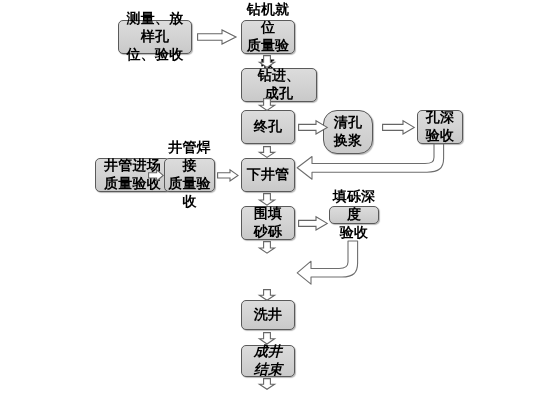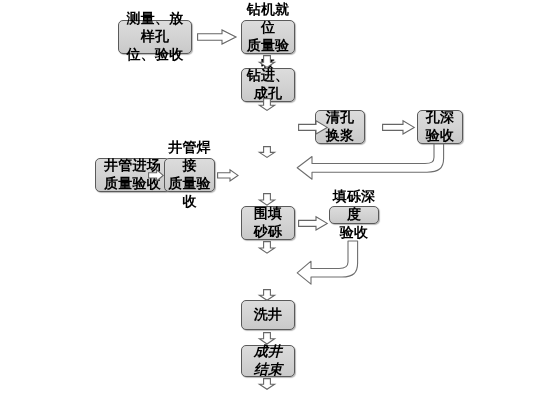--- a/index.html
+++ b/index.html
@@ -66,7 +66,7 @@
   <div class="node" style="left:241px; top:20px; width:54px; height:34px;">钻机就位
 质量验收</div>
 
-  <div class="node" style="left:241px; top:68px; width:54px; height:34px;">钻进、
+  <div class="node" style="left:241px; top:68px; width:76px; height:34px;">钻进、
 成孔</div>
 
 

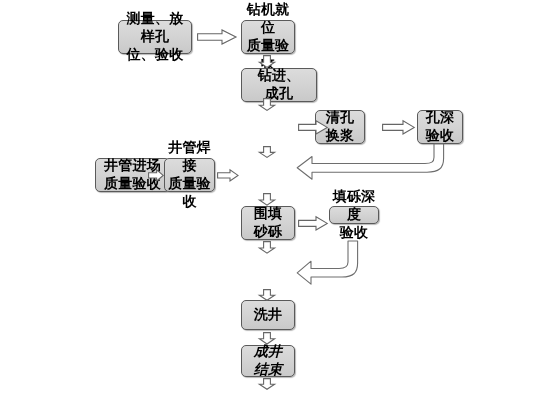--- a/index.html
+++ b/index.html
@@ -69,6 +69,7 @@
   <div class="node" style="left:241px; top:68px; width:76px; height:34px;">钻进、
 成孔</div>
 
+  <div class="node" style="left:241px; top:110px; width:54px; height:34px;">终孔</div>
 
   <div class="node" style="left:315px; top:110px; width:50px; height:34px;">清孔
 换浆</div>

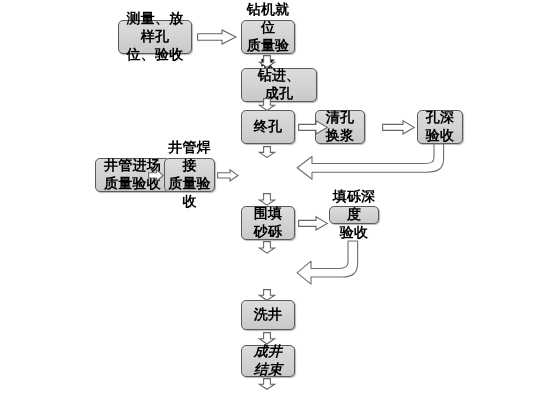--- a/index.html
+++ b/index.html
@@ -71,7 +71,7 @@
 
   <div class="node" style="left:241px; top:110px; width:54px; height:34px;">终孔</div>
 
-  <div class="node" style="left:315px; top:110px; width:50px; height:34px;">清孔
+  <div class="node" style="left:323px; top:110px; width:50px; height:44px;border-radius:14px;">清孔
 换浆</div>
 
   <div class="node" style="left:417px; top:110px; width:46px; height:34px;">孔深

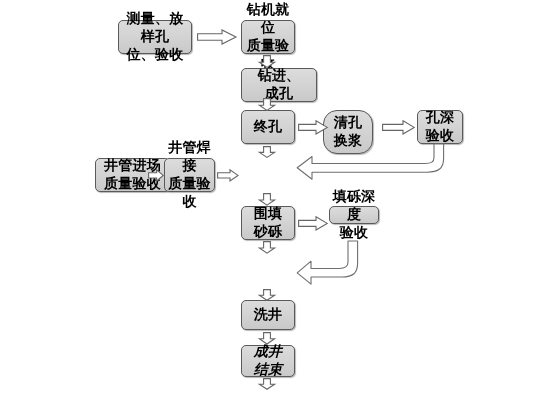--- a/index.html
+++ b/index.html
@@ -83,6 +83,7 @@
   <div class="node" style="left:164px; top:158px; width:51px; height:34px;">井管焊接
 质量验收</div>
 
+  <div class="node" style="left:241px; top:158px; width:54px; height:34px;">下井管</div>
 
   <div class="node" style="left:241px; top:206px; width:54px; height:34px;">围填
 砂砾</div>

